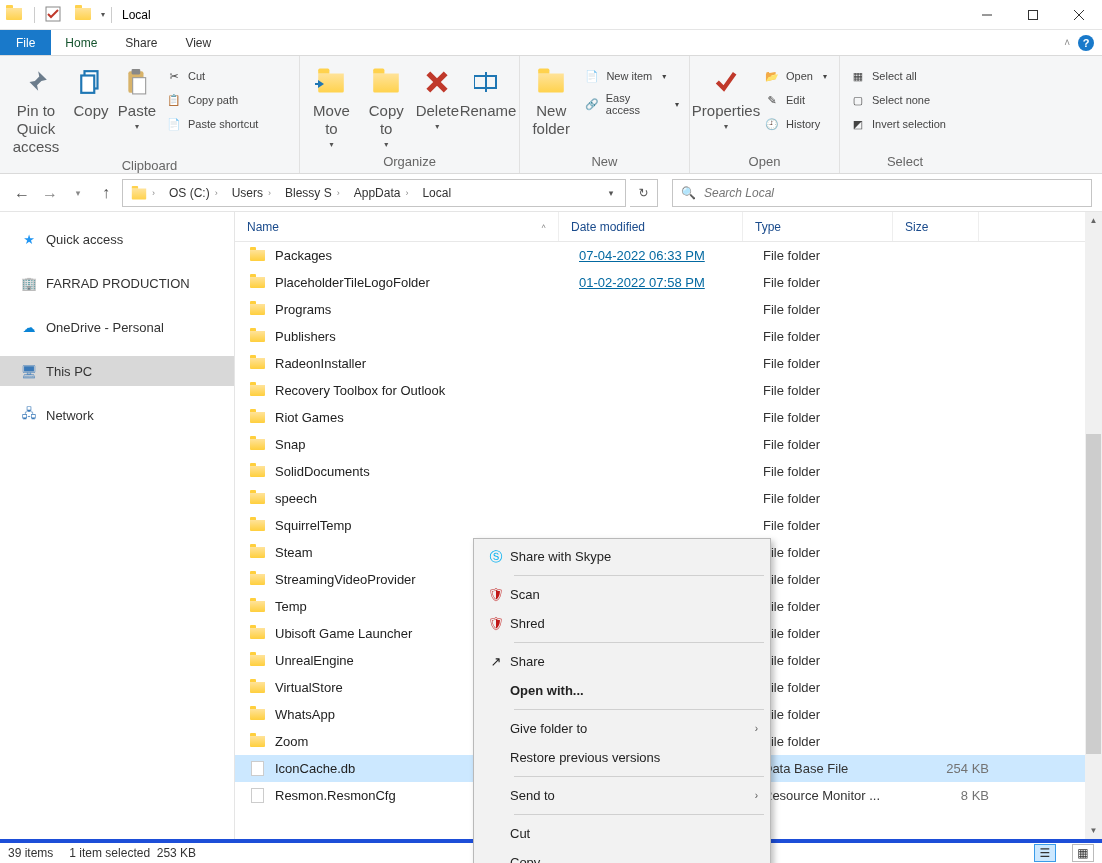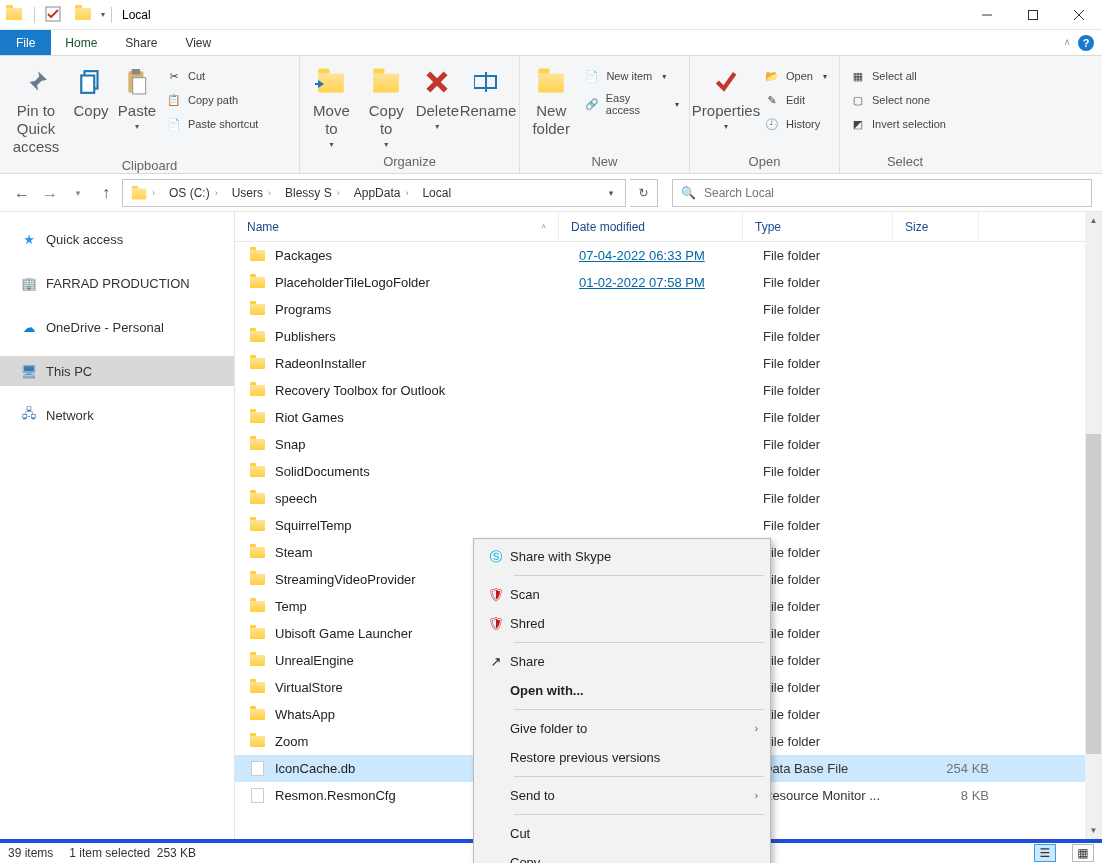--- a/index.html
+++ b/index.html
@@ -50,7 +50,7 @@
 .addr-drop { margin-left:auto; width:24px; text-align:center; color:#555; font-size:9px;}
 .refresh { width:28px; height:28px; border:1px solid #c5c5c5; border-left:none; display:flex; align-items:center; justify-content:center; color:#555;}
 .searchbox { width:420px; height:28px; border:1px solid #c5c5c5; margin-left:10px; display:flex; align-items:center; padding:0 8px; gap:8px; color:#888;}
-.searchbox input { border:none; outline:none; flex:1; font-size:12px; color:#888;}
+.searchbox input { border:none; outline:none; flex:1; font-size:12px; color:#888;font-style:italic;}
 
 
 .main { display:flex; height: calc(863px - 30px - 26px - 118px - 38px - 24px); position:relative;}

